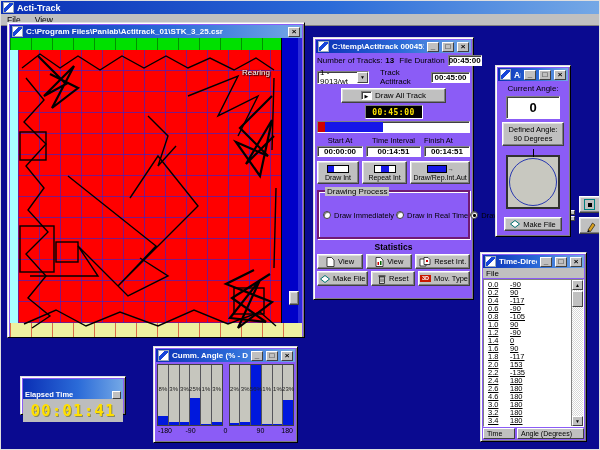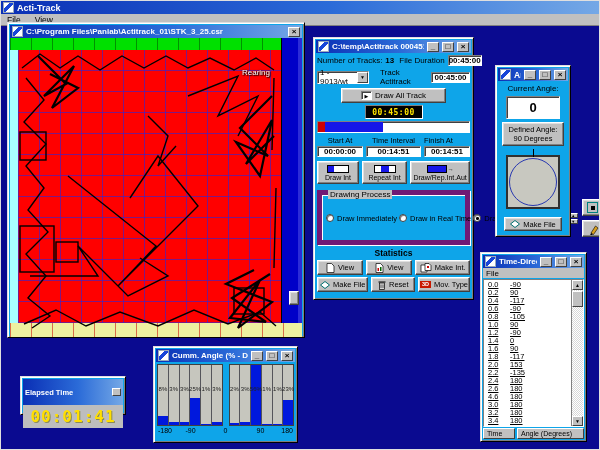--- a/index.html
+++ b/index.html
@@ -16,7 +16,7 @@
     font-size:8px;line-height:8px;text-align:center;font-weight:bold;box-sizing:border-box;}
   .appicon{width:9px;height:9px;flex:0 0 auto;border:1px solid #9ab;
     background:linear-gradient(135deg,#fff 32%,#1846d8 32%,#1846d8 58%,#fff 58%);}
-  .win{position:absolute;background:#0ea5e9;padding:2px;box-sizing:border-box;
+  .win{position:absolute;background:#8b5cf6;padding:2px;box-sizing:border-box;
     border:1px solid;border-color:#dfdfdf #000 #000 #dfdfdf;
     box-shadow:inset 1px 1px 0 #fff,inset -1px -1px 0 #808080;}
   .inset{background:#fff;border:1px solid;border-color:#808080 #fff #fff #808080;

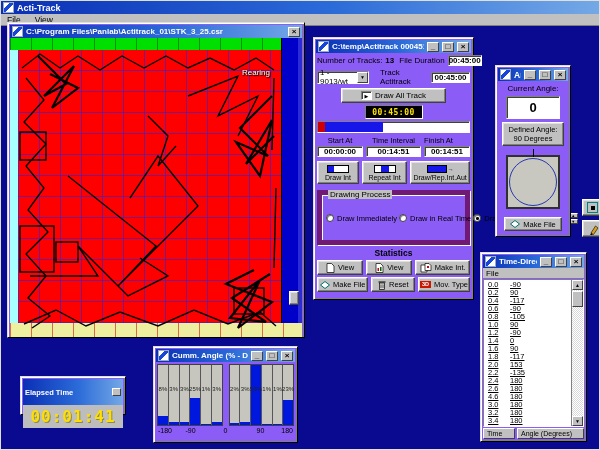--- a/index.html
+++ b/index.html
@@ -62,7 +62,7 @@
   .bar-icon{width:20px;height:6px;background:#fff;border:1px solid #000;display:flex;box-sizing:content-box;}
   .bar-seg{height:100%;background:#1616e8;}
   .ibtn{flex-direction:column;gap:1px;padding:1px 2px;height:23px;font-size:7px;}
-  .group{position:relative;border:5px solid #701a75;box-shadow:inset 1px 1px 0 #fff,1px 1px 0 #fff;
+  .group{position:relative;border:2px solid #701a75;box-shadow:inset 1px 1px 0 #fff,1px 1px 0 #fff;
     margin:6px 1px 2px 1px;padding:4px 14px 3px 4px;display:flex;gap:4px;}
   .legend{position:absolute;top:-5px;left:6px;background:#c0c0c0;padding:0 2px;font-size:8px;}
   .dp-radios{flex:1;display:flex;flex-direction:row;gap:2px;}

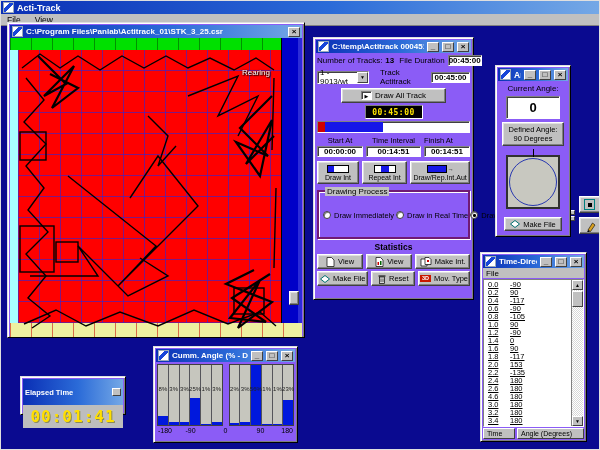--- a/index.html
+++ b/index.html
@@ -325,7 +325,7 @@
           <path d="M5,0.5 h4 l2,2 v5 h-6 z" fill="#fff" stroke="#000" stroke-width="0.7"></path>
           <rect x="7" y="3" width="2" height="2" fill="#c00"></rect>
         </svg>
-        <span>Make Int.</span>
+        <span>Reset Int.</span>
       </span>
     </div>
 

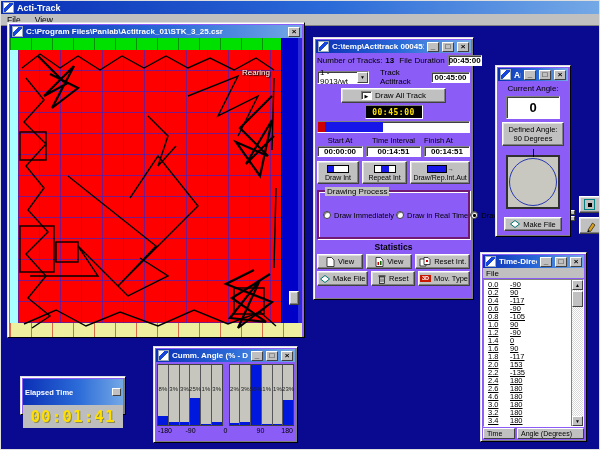--- a/index.html
+++ b/index.html
@@ -112,7 +112,7 @@
     border:1px solid;border-color:#fff #404040 #404040 #fff;}
   
   #elapsed-win{left:19px;top:375px;width:106px;height:39px;}
-  #elapsed-win .titlebar{height:26px;font-size:7.5px;}
+  #elapsed-win .titlebar{height:20px;font-size:7.5px;align-items:flex-end;}
   #elapsed-win .capbtn{width:9px;height:8px;}
   .elapsed-body{height:23px;display:flex;align-items:center;justify-content:center;background:#bdbdbd;}
   .elapsed-digits{font-family:"DejaVu Sans Mono",monospace;font-size:16px;font-weight:bold;

